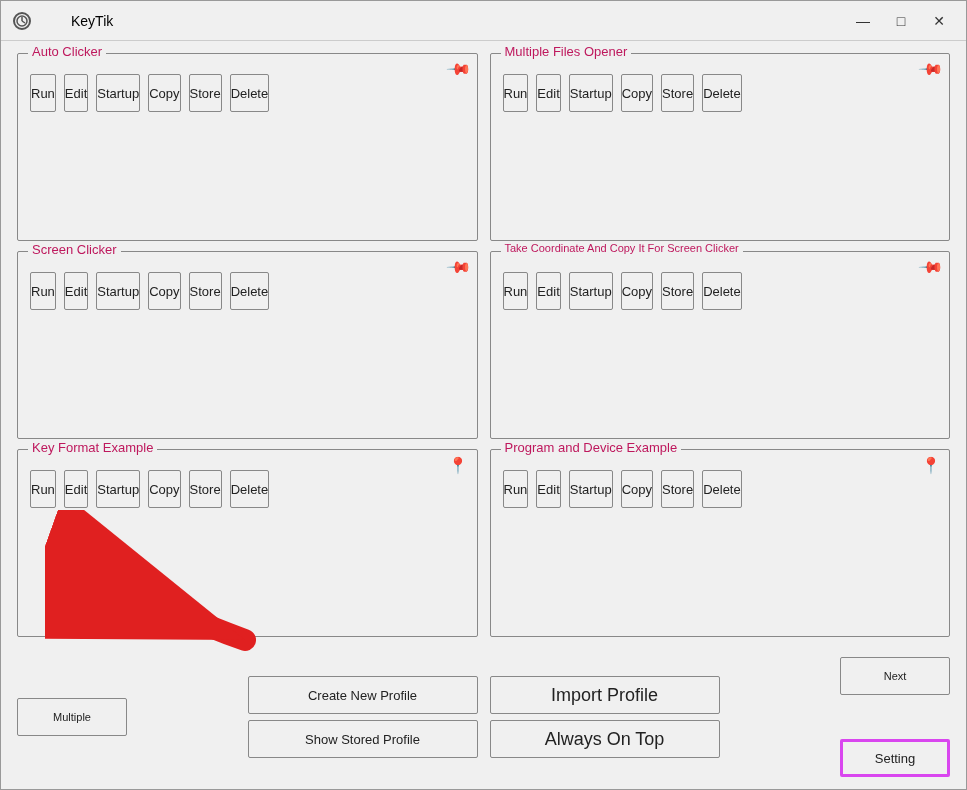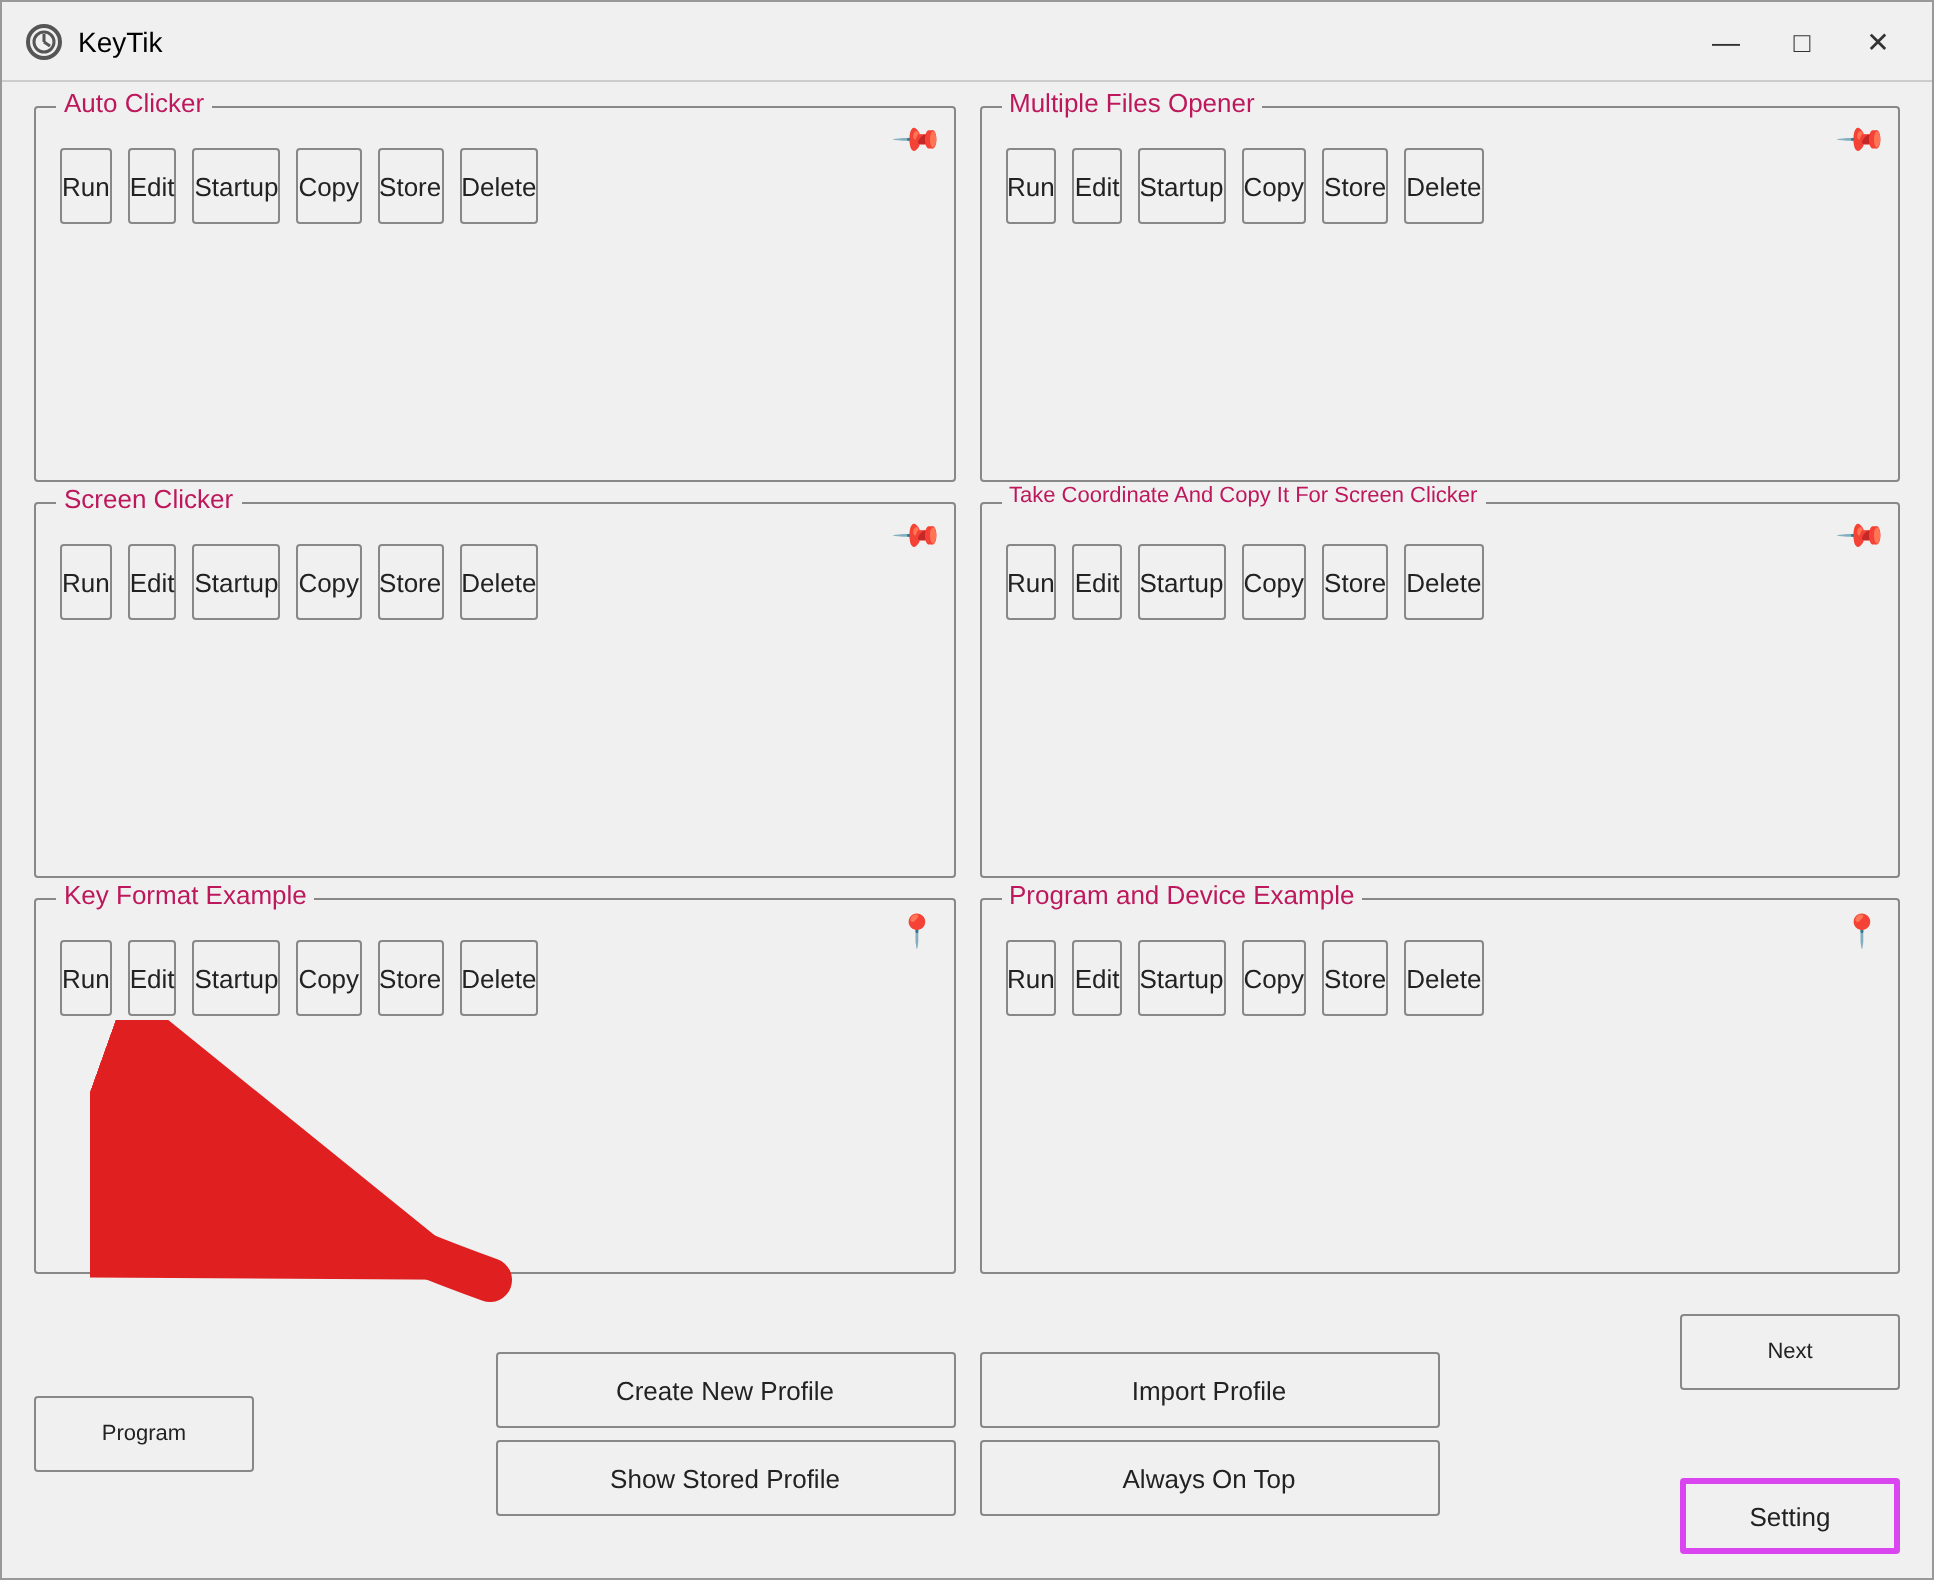--- a/index.html
+++ b/index.html
@@ -28,6 +28,7 @@
       border-bottom: 1px solid #ccc;
       height: 40px;
       flex-shrink: 0;
+      gap: 32px;
     }
 
     .title-bar-icon {

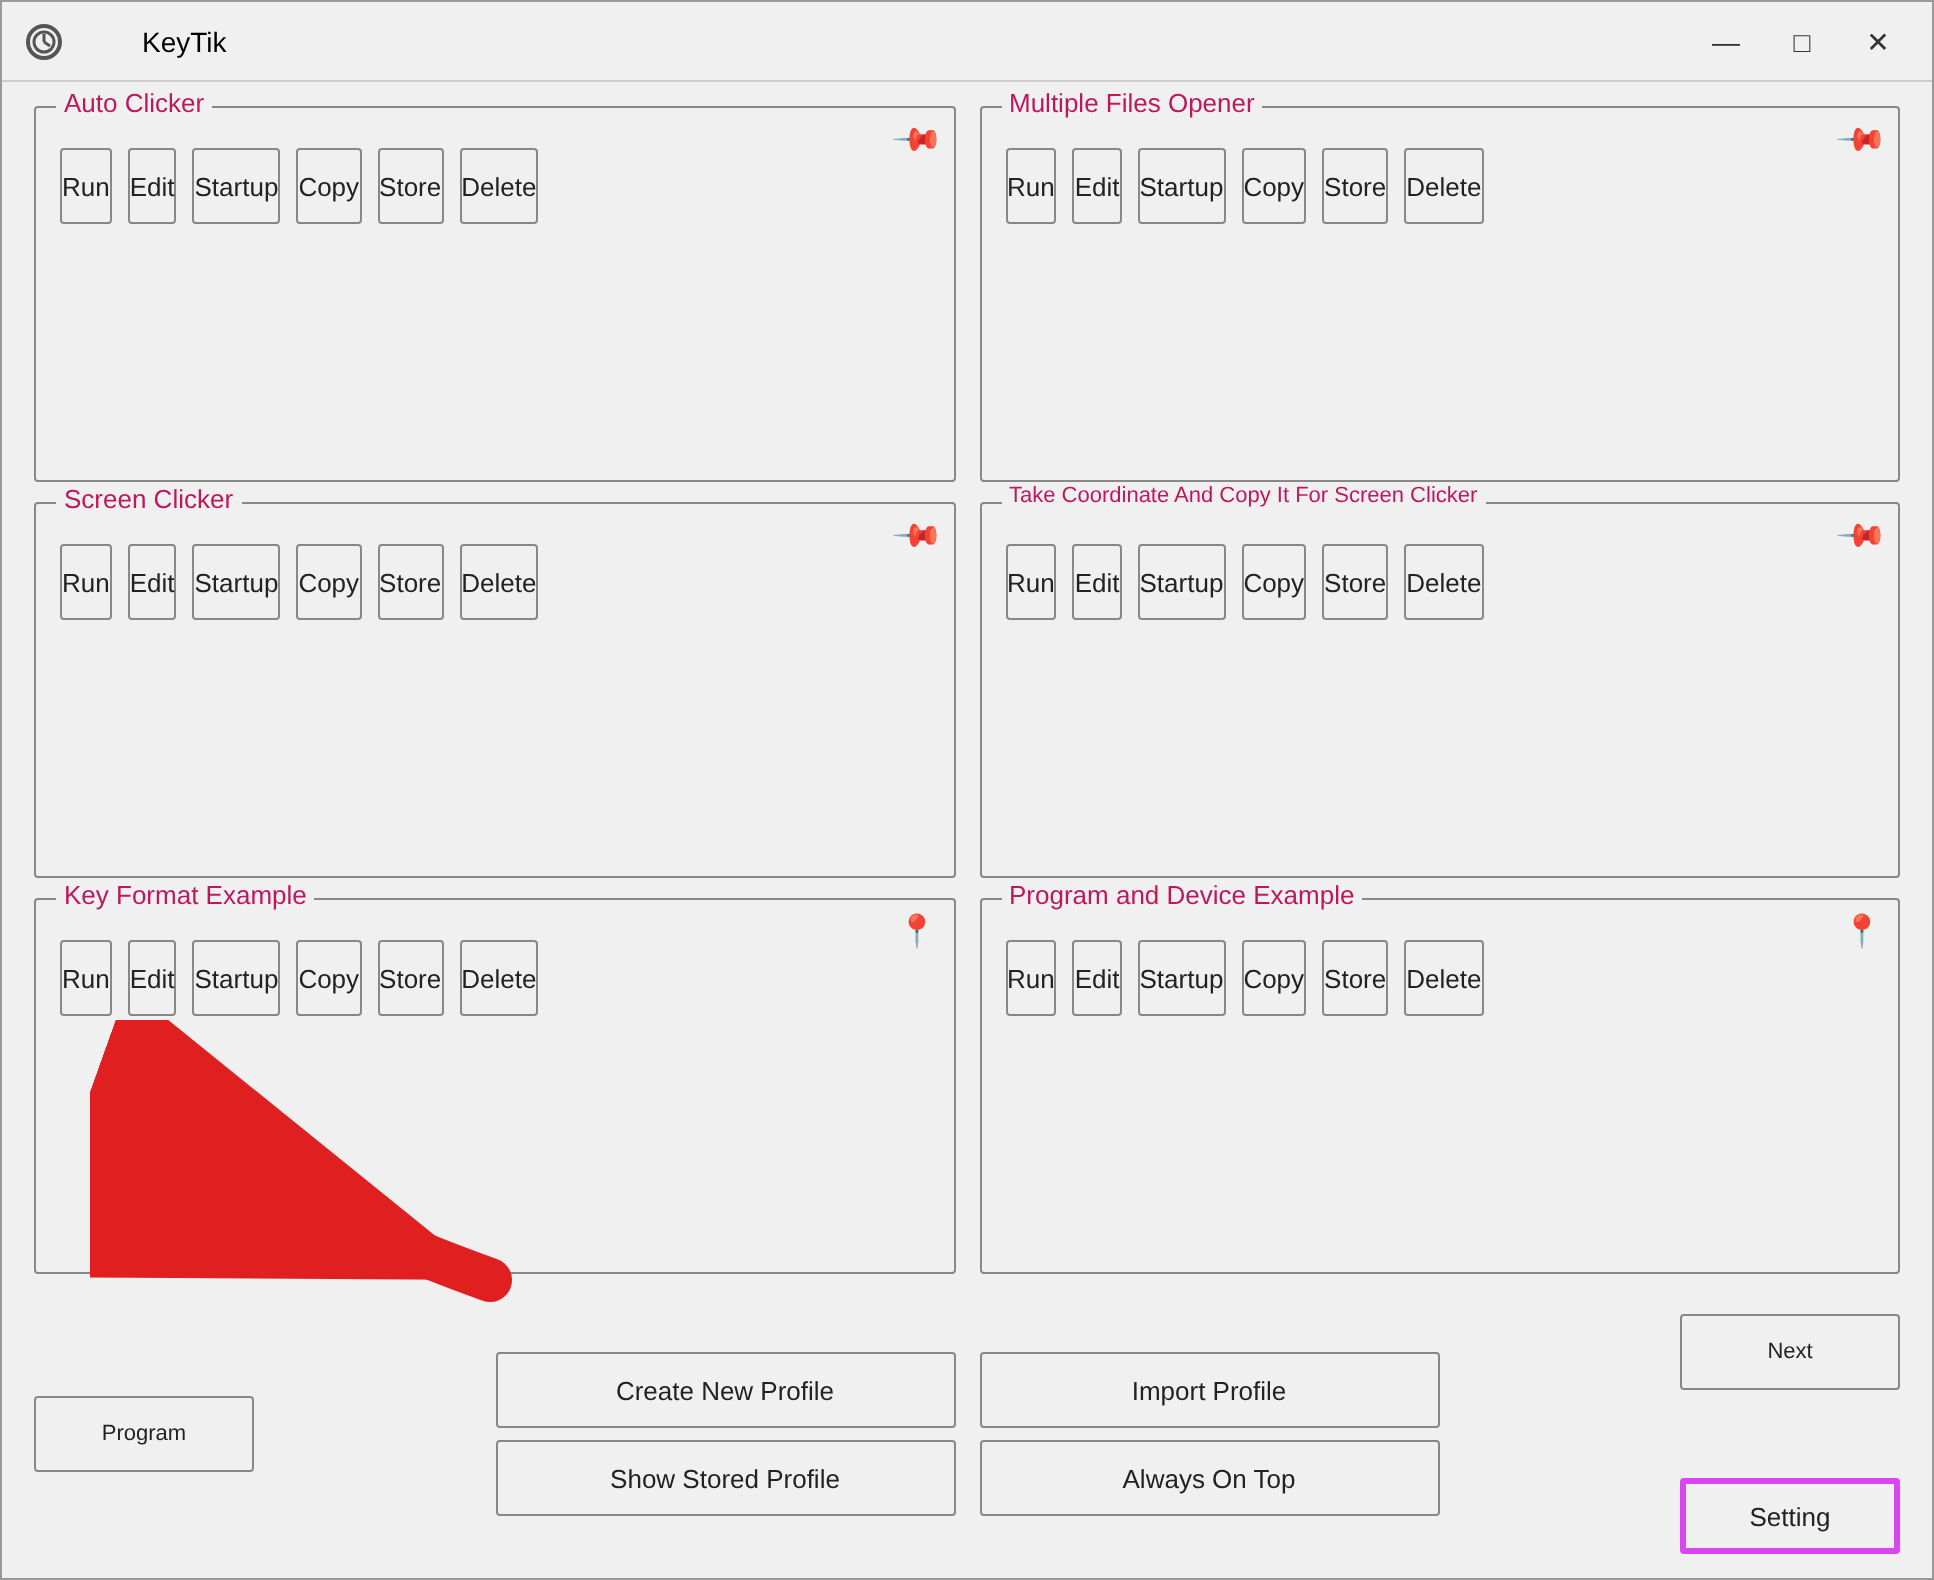--- a/index.html
+++ b/index.html
@@ -185,7 +185,7 @@
       background: #f0f0f0;
       border: 1px solid #888;
       border-radius: 2px;
-      font-size: 13px;
+      font-size: 18px;
       cursor: pointer;
       color: #222;
       font-family: 'Segoe UI', Arial, sans-serif;

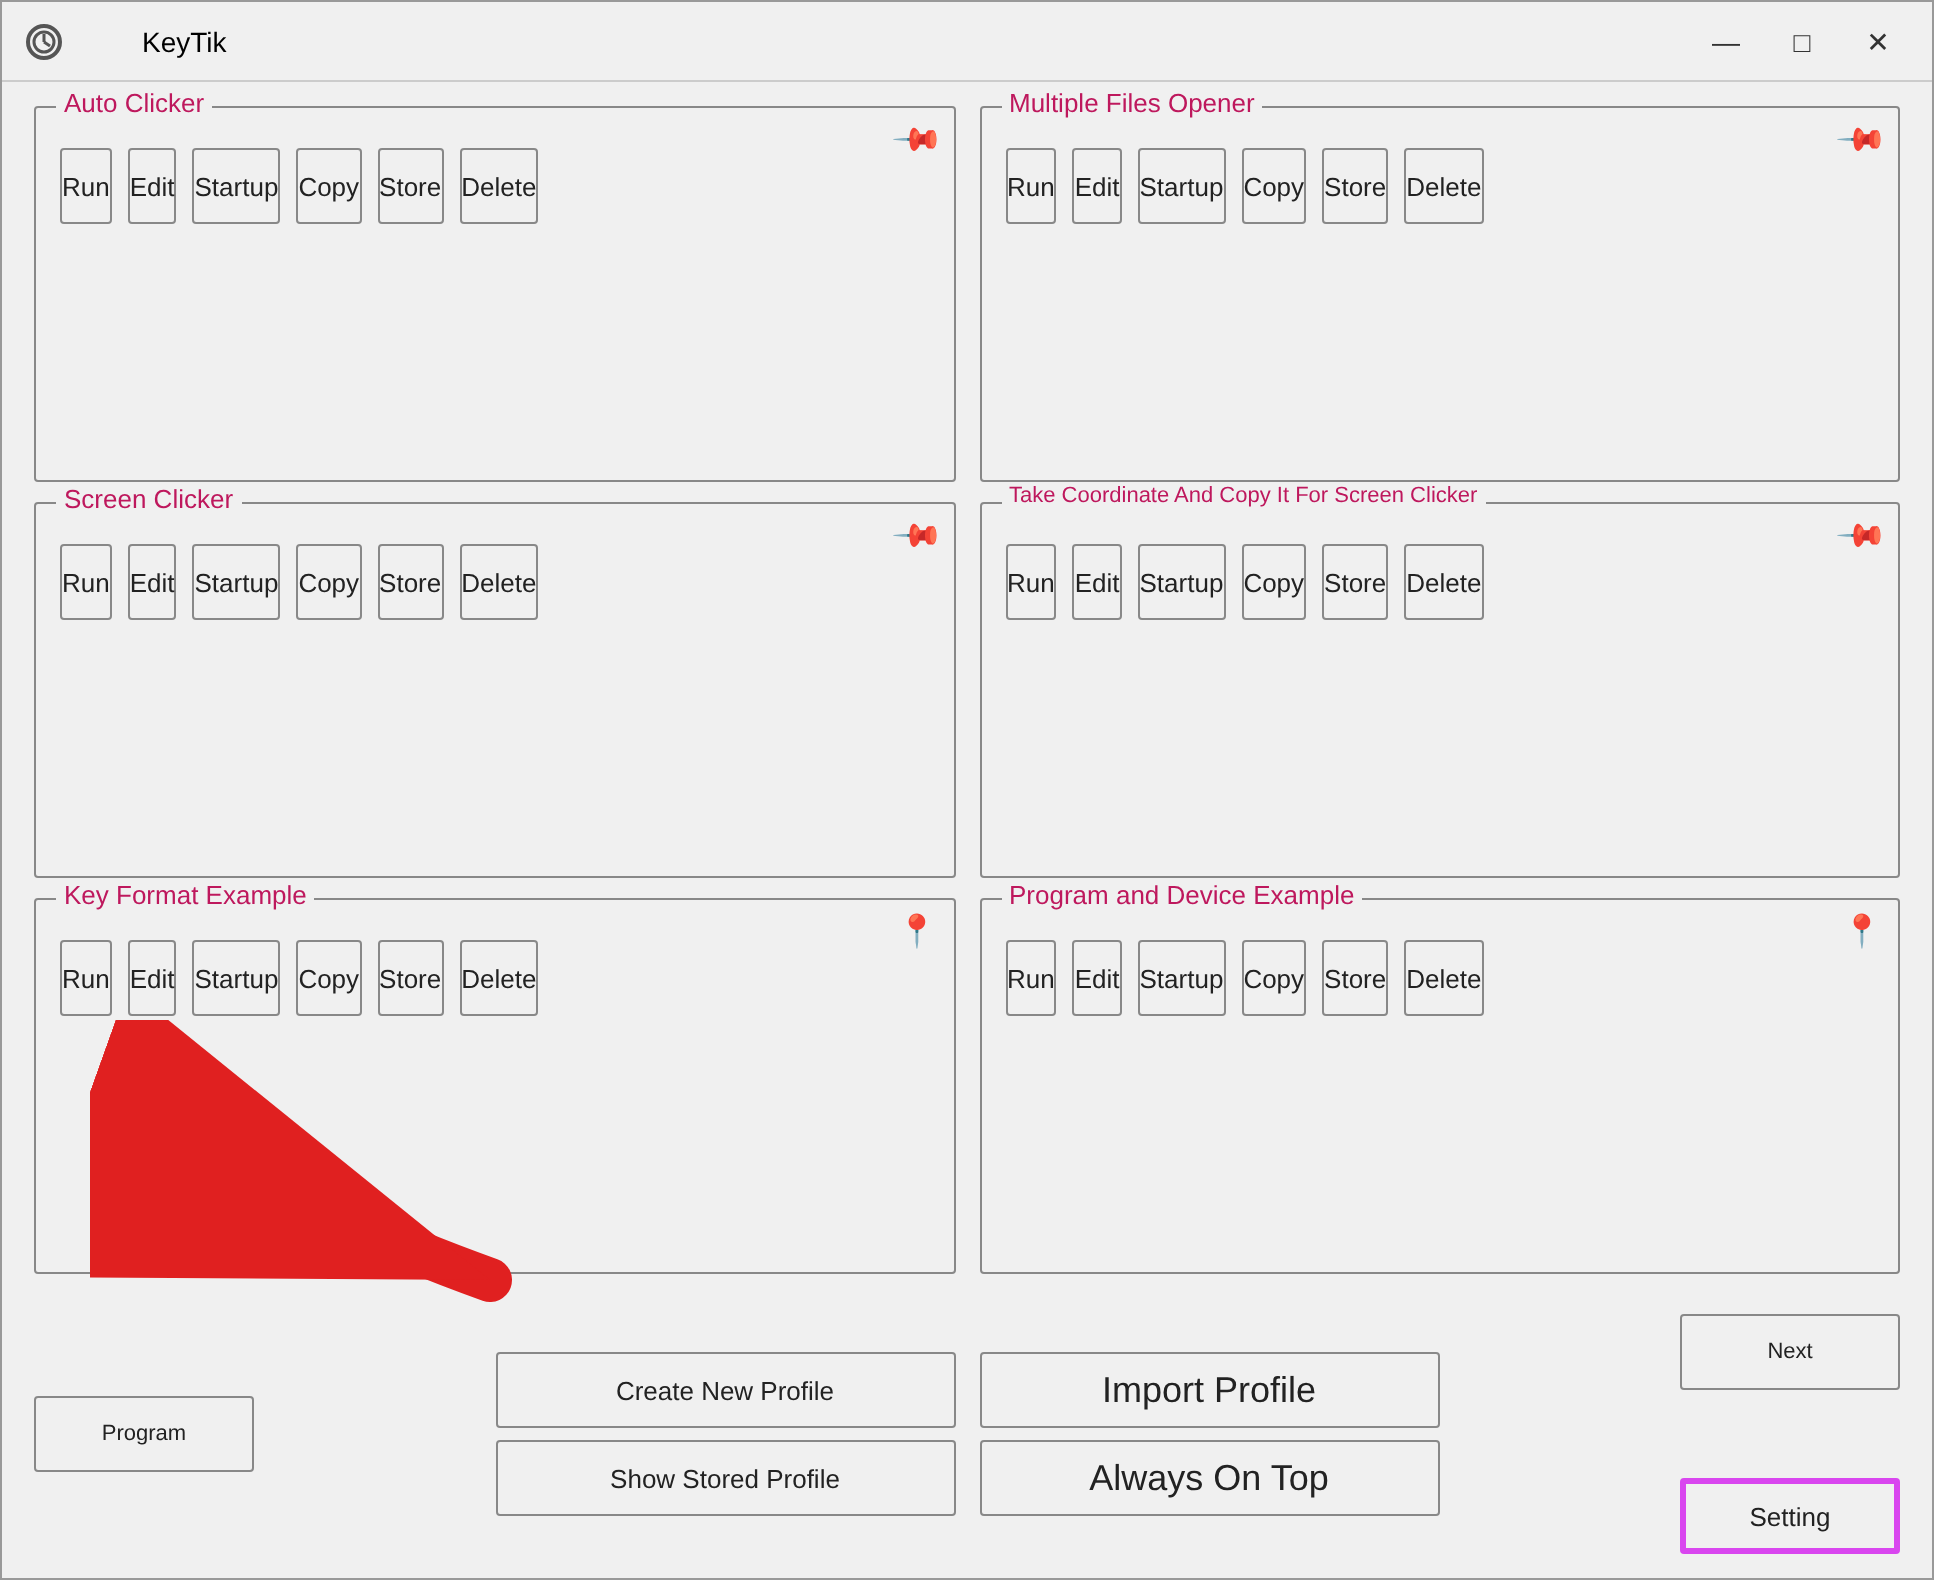--- a/index.html
+++ b/index.html
@@ -354,7 +354,7 @@
 
     <div class="bottom-bar">
       <div class="bottom-row">
-        <button class="nav-btn">Program</button>
+        <button class="nav-btn">Multiple</button>
         <div style="flex:1; display:flex; justify-content:center; gap:12px;align-items:flex-end;">
           <div style="display:flex; flex-direction:column; gap:6px;">
             <button class="middle-btn">Create New Profile</button>

